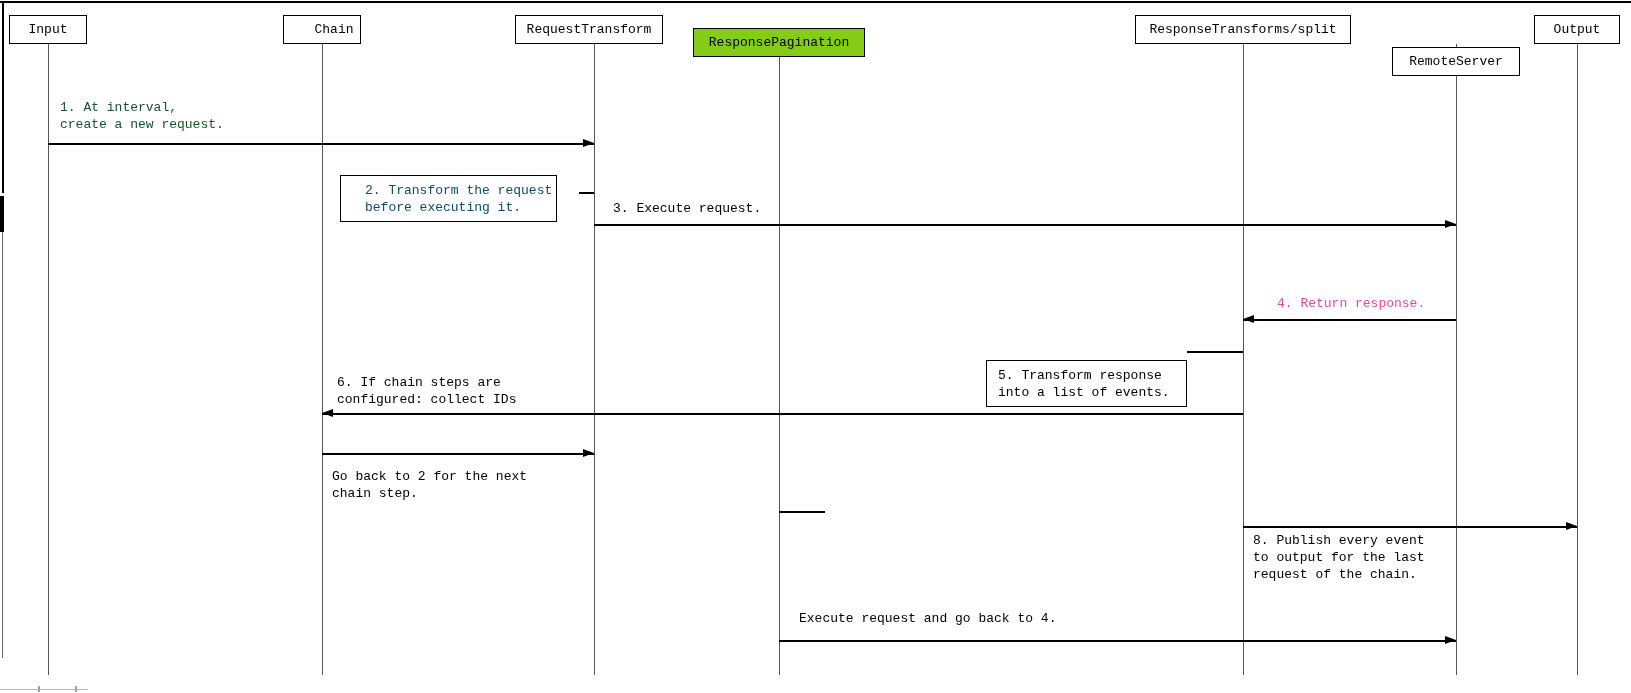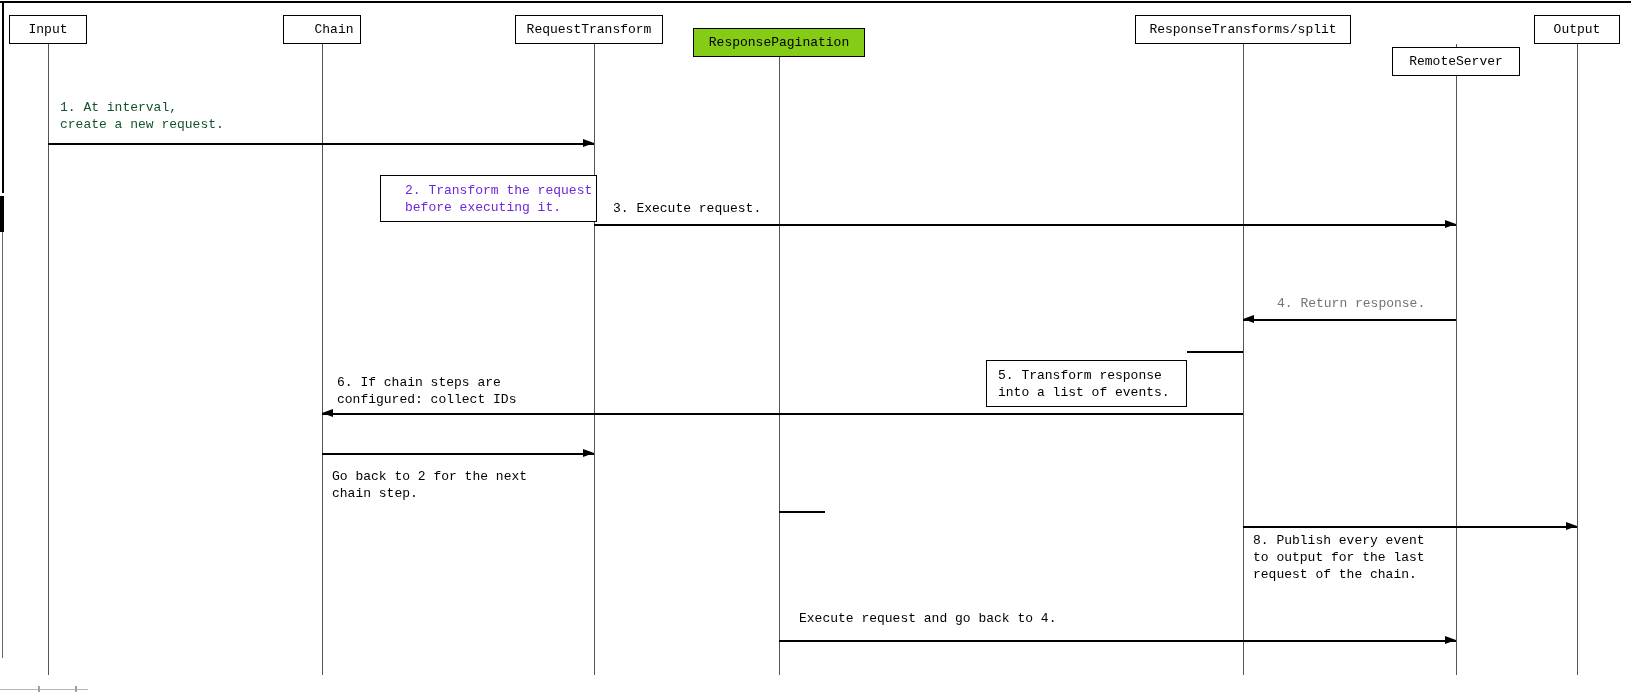--- a/index.html
+++ b/index.html
@@ -93,7 +93,7 @@
     <div class="ah right" style="top: 636.3px; left: 1445px;"></div>
     <div class="mlabel" style="left: 799px; top: 610px; color: rgb(0, 0, 0); text-align: right;">Execute request and go back to 4.</div>
     <div class="connector" style="left: 579px; top: 192px; width: 15px; background: rgb(0, 0, 0);"></div>
-    <div class="note" style="left: 380px; top: 175px; width: 217px; height: 47px; border-color: rgb(0, 0, 0); background: rgb(255, 255, 255); color: #6d28d9; padding-left: 24px;">2. Transform the request
+    <div class="note" style="left: 340px; top: 175px; width: 217px; height: 47px; border-color: rgb(0, 0, 0); background: rgb(255, 255, 255); color: #0c4a6e; padding-left: 24px;">2. Transform the request
 before executing it.</div>
     <div class="connector" style="left: 1187px; top: 351px; width: 56px; background: rgb(0, 0, 0);"></div>
     <div class="note" style="left: 986px; top: 334px; width: 201px; height: 47px; border-color: rgb(0, 0, 0); background: rgb(255, 255, 255); color: rgb(0, 0, 0); margin-top: 26px;">5. Transform response

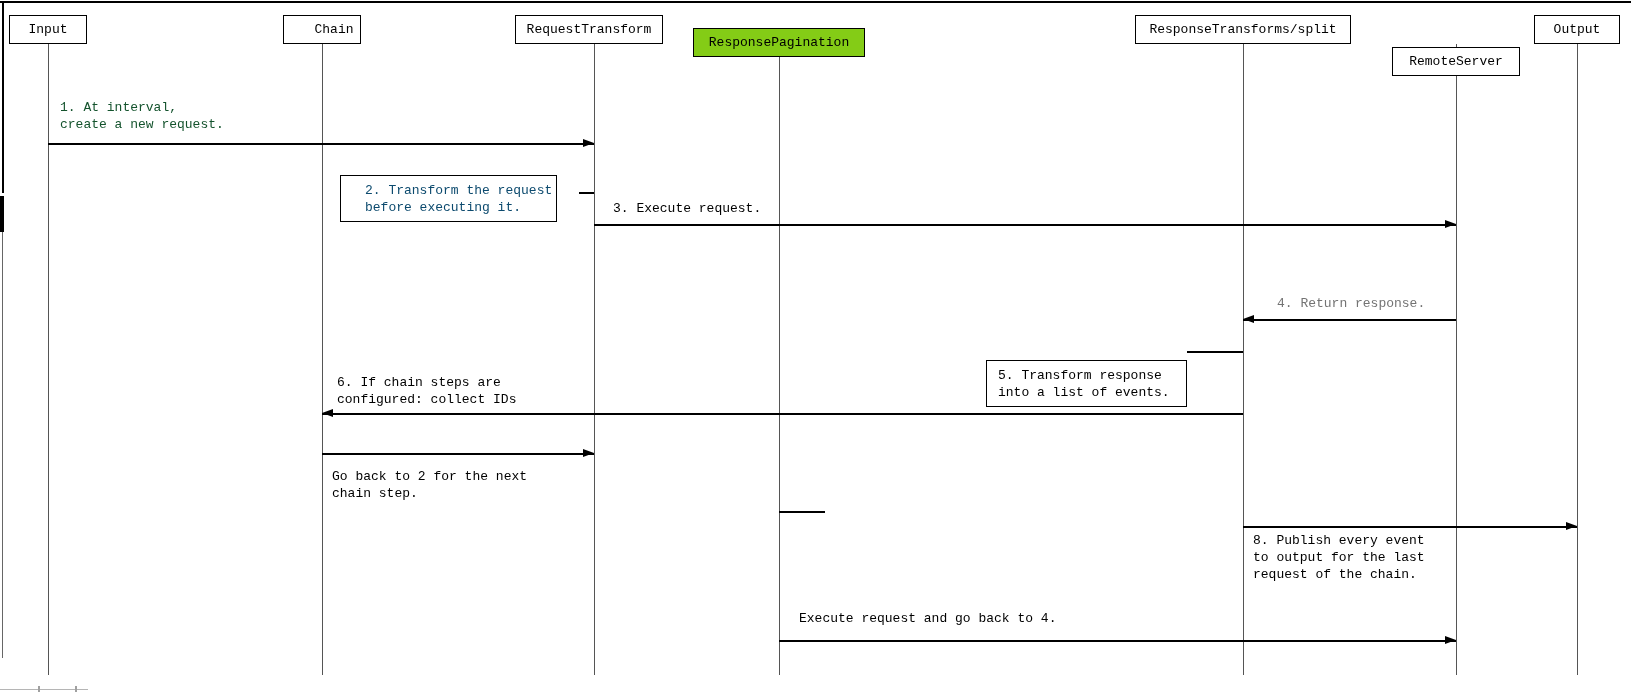--- a/index.html
+++ b/index.html
@@ -75,7 +75,7 @@
     <div class="mlabel" style="left: 613px; top: 200px; color: rgb(0, 0, 0);">3. Execute request.</div>
     <div class="mline" style="left: 1243px; top: 319px; width: 213px; background: rgb(0, 0, 0);"></div>
     <div class="ah left" style="top: 315.3px; left: 1243px;"></div>
-    <div class="mlabel" style="left: 1277px; top: 295px; color: #737373;">4. Return response.</div>
+    <div class="mlabel" style="left: 1277px; top: 295px; color: #ec4899;">4. Return response.</div>
     <div class="mline" style="left: 322px; top: 413px; width: 921px; background: rgb(0, 0, 0);"></div>
     <div class="ah left" style="top: 409.3px; left: 322px;"></div>
     <div class="mlabel" style="left: 337px; top: 374px; color: rgb(0, 0, 0);">6. If chain steps are

